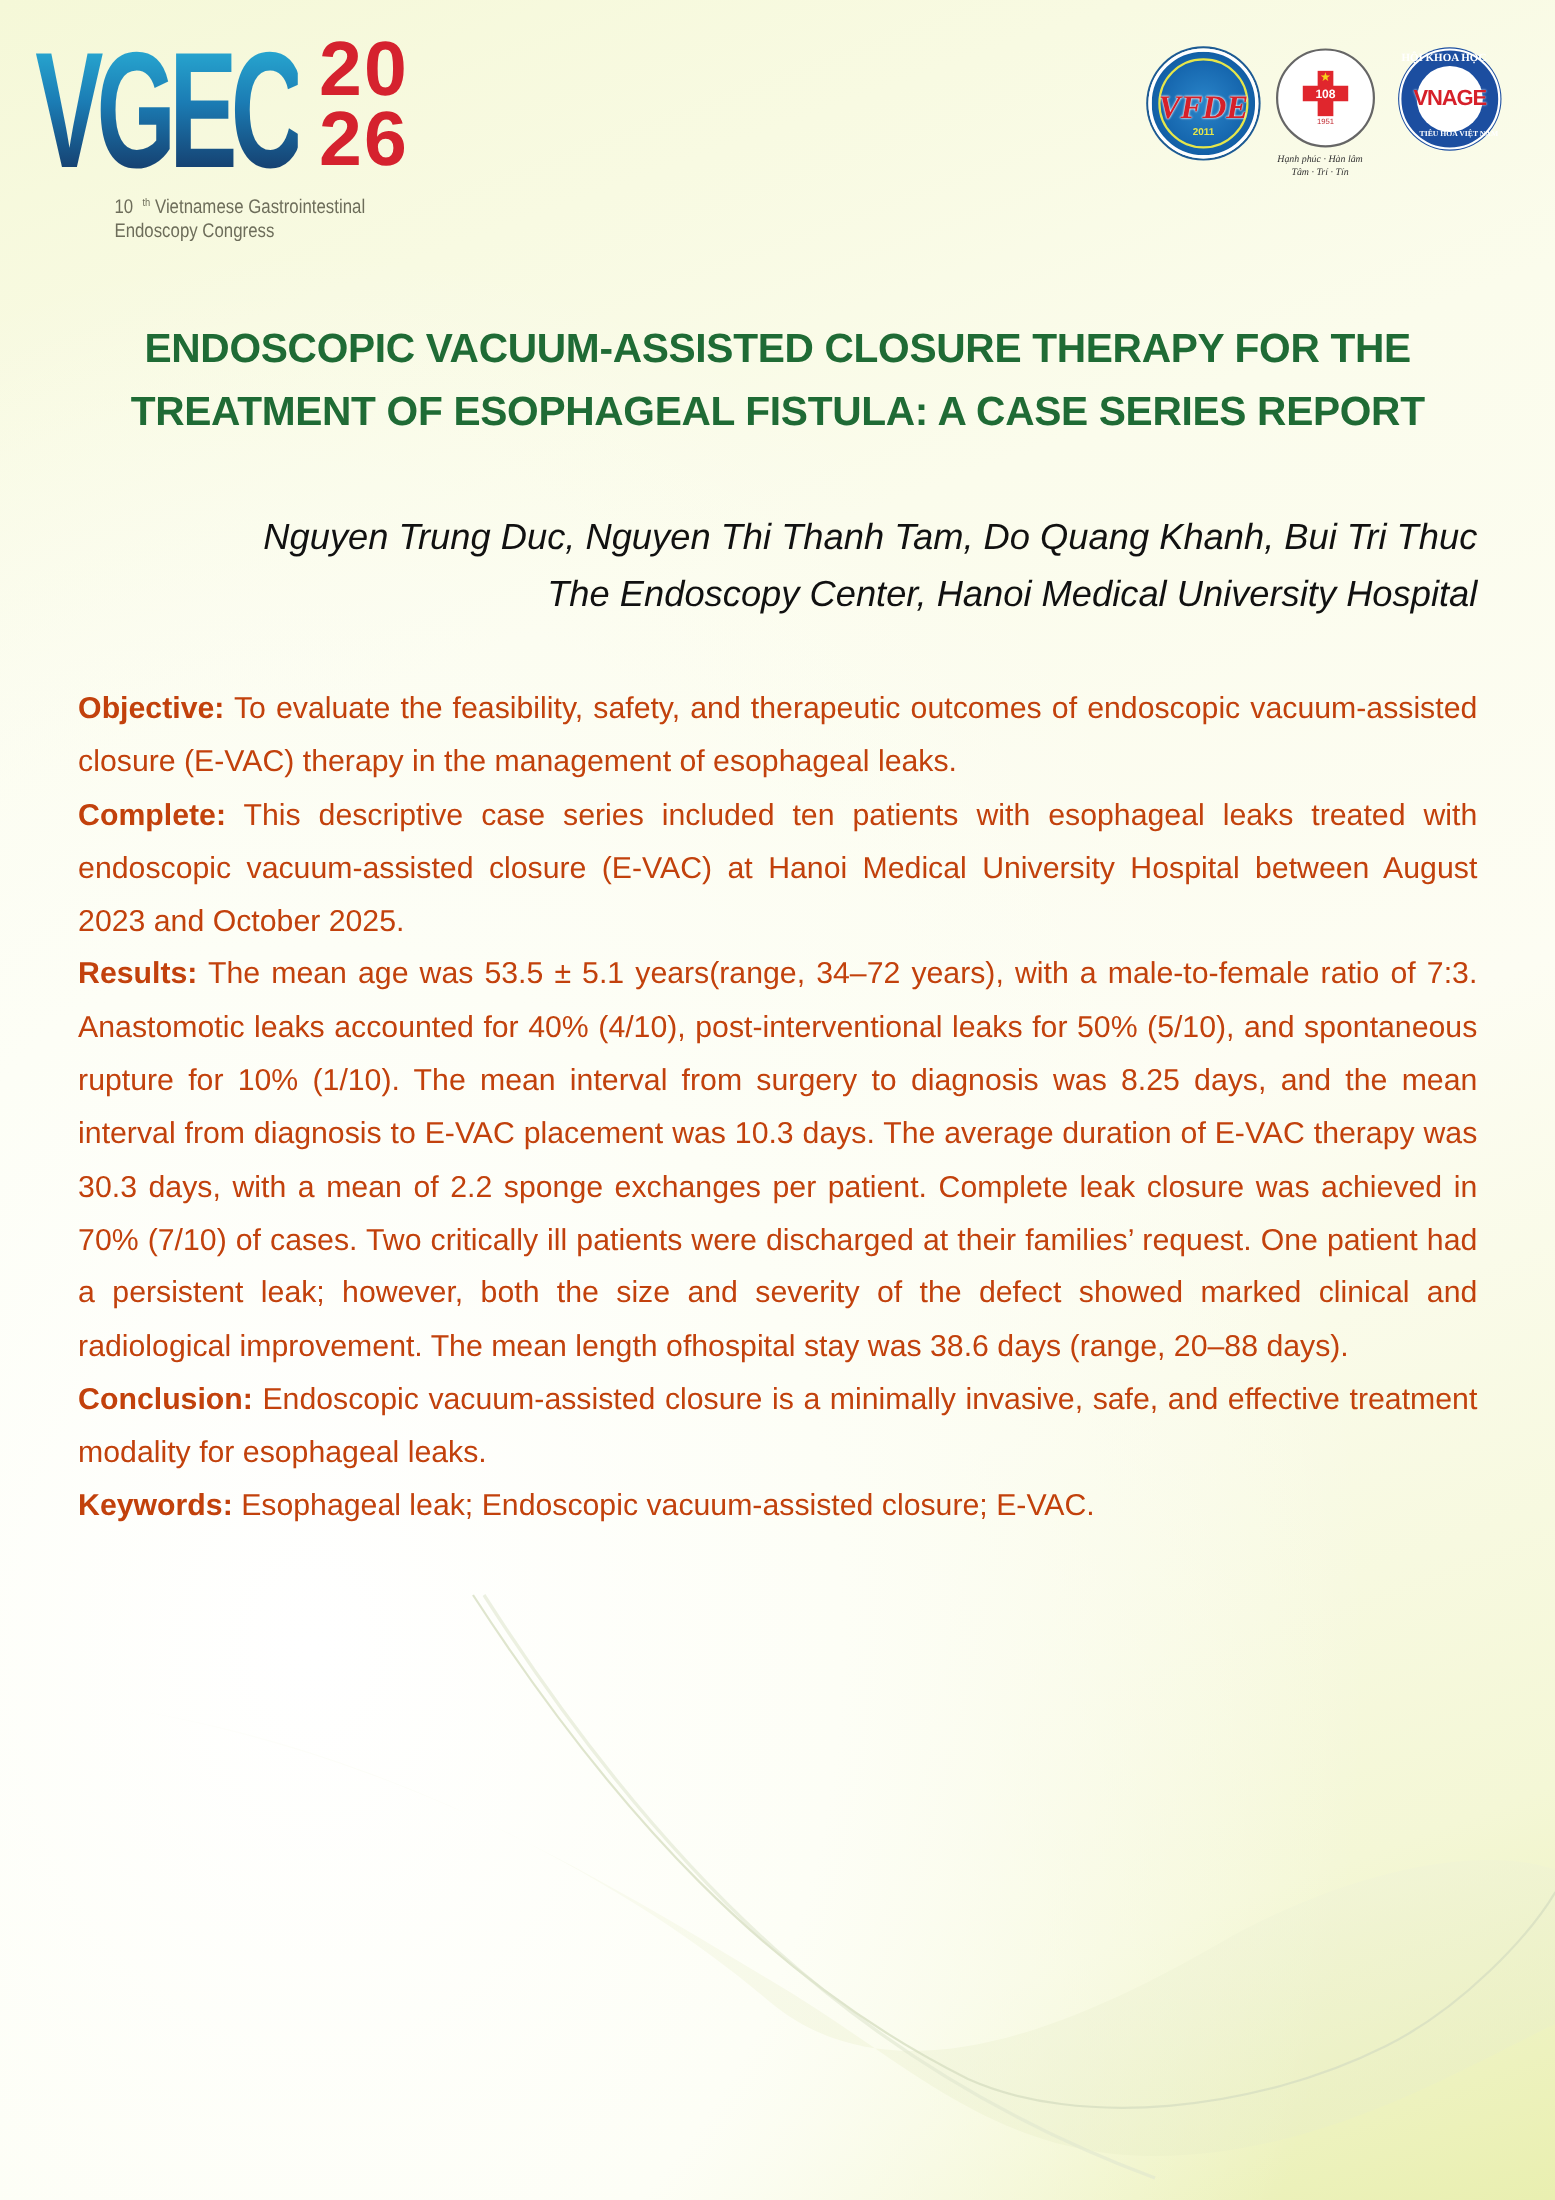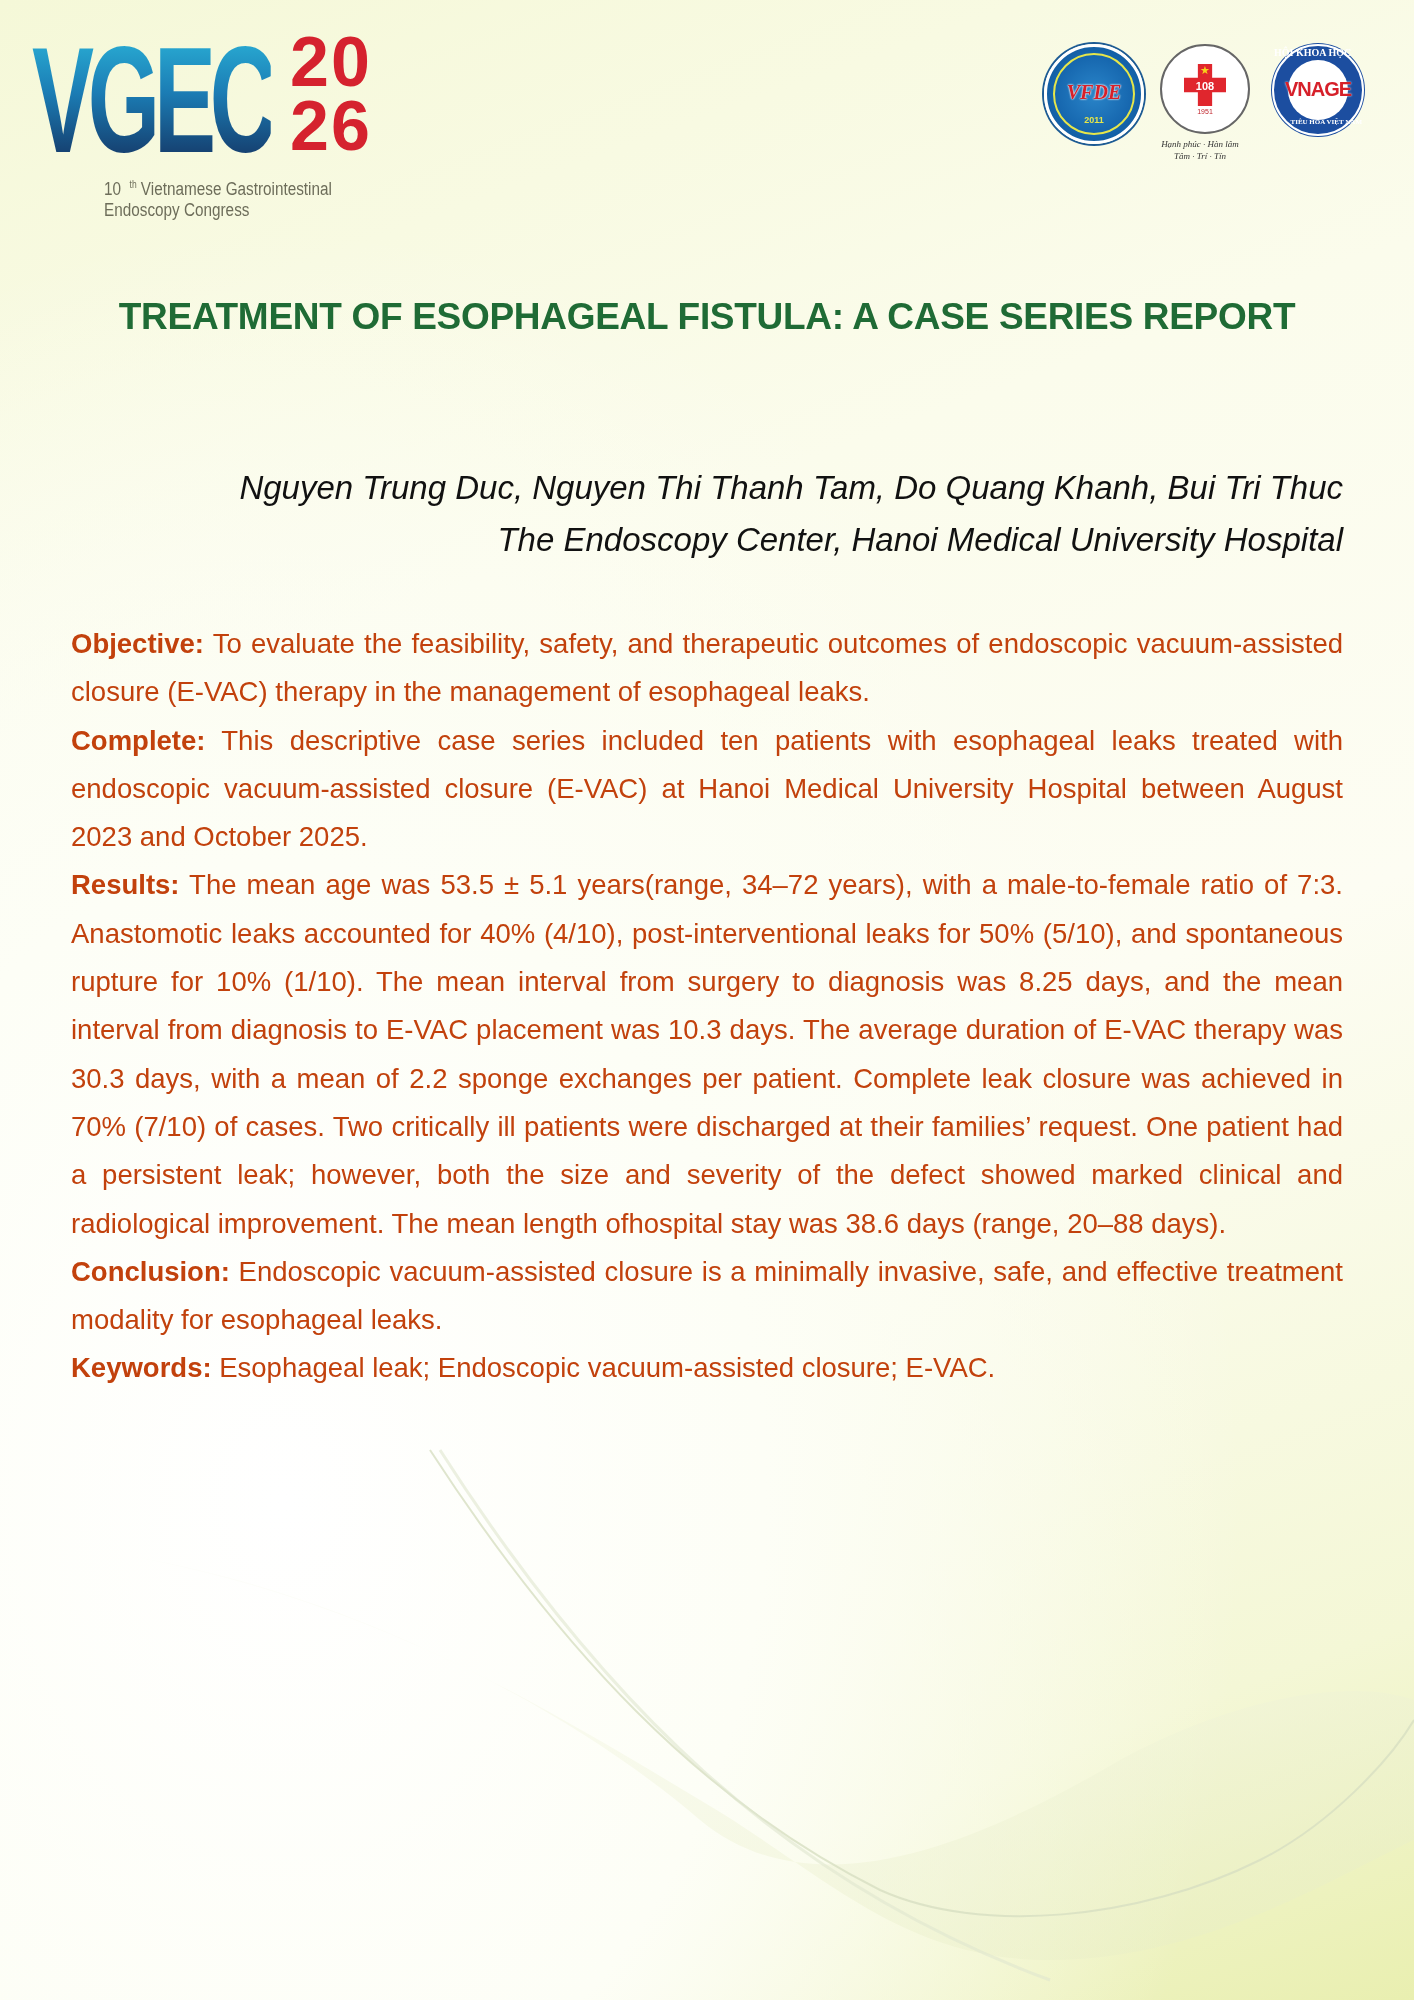--- a/index.html
+++ b/index.html
@@ -36,7 +36,7 @@
     .plogo { position: absolute; top: 4px; width: 94px; height: 94px; border-radius: 50%; }
     .plogo-vfde { left: 4px; background: radial-gradient(circle, #2a85c9 0%, #1565ad 60%, #0e4f8f 100%); border: 3px solid #fff; box-shadow: 0 0 0 2px #1d5b94; }
     .plogo-vfde .ring { position:absolute; inset:6px; border-radius:50%; border: 2px solid #e6e64a; }
-    .plogo-vfde .txt { position:absolute; left:0; right:0; top:34px; text-align:center; color:#d6202a; font-family:"Liberation Serif", serif; font-style: italic; font-weight:bold; font-size:20px; text-shadow: 0 0 2px #fff, 0 0 2px #fff; }
+    .plogo-vfde .txt { position:absolute; left:0; right:0; top:34px; text-align:center; color:#d6202a; font-family:"Liberation Serif", serif; font-style: italic; font-weight:bold; font-size:30px; text-shadow: 0 0 2px #fff, 0 0 2px #fff; }
     .plogo-vfde .yr { position:absolute; left:0; right:0; top:68px; text-align:center; color:#e6e64a; font-size:9px; font-weight:bold; }
     .plogo-108 { left: 120px; width: 86px; height: 86px; background:#fff; border: 2px solid #666; }
     .plogo-108 .cross { position:absolute; left:22px; top:18px; width:42px; height:42px; background:#e0262d; clip-path: polygon(33% 0,67% 0,67% 33%,100% 33%,100% 67%,67% 67%,67% 100%,33% 100%,33% 67%,0 67%,0 33%,33% 33%); }

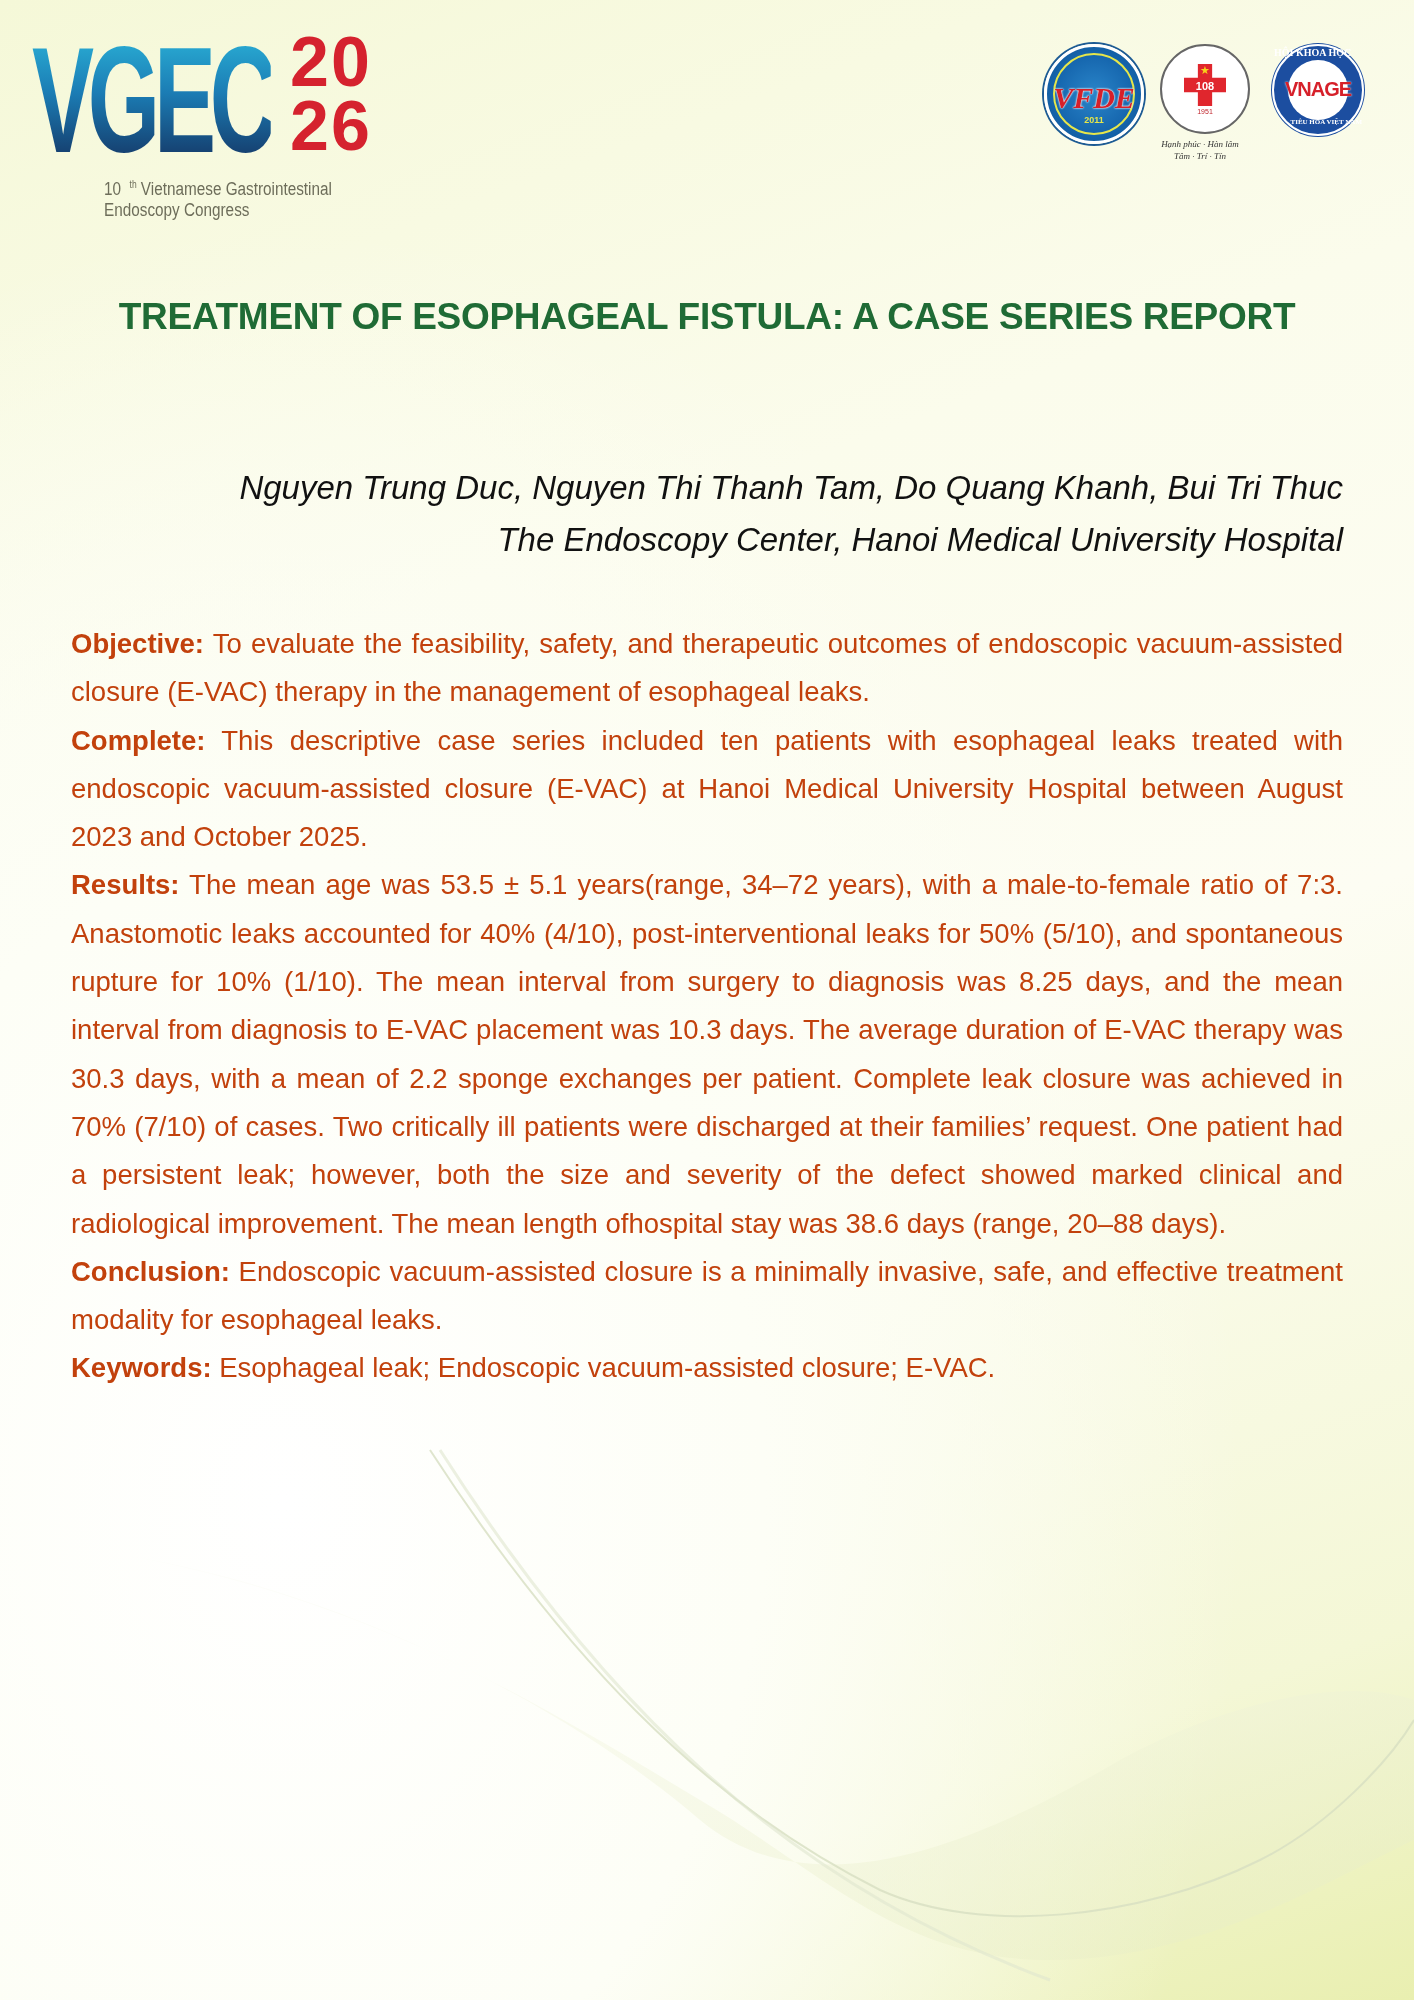--- a/index.html
+++ b/index.html
@@ -121,6 +121,7 @@
 </header>
 
 <h1 class="title">
+  <div>ENDOSCOPIC VACUUM-ASSISTED CLOSURE THERAPY FOR THE</div>
   <div>TREATMENT OF ESOPHAGEAL FISTULA: A CASE SERIES REPORT</div>
 </h1>
 

